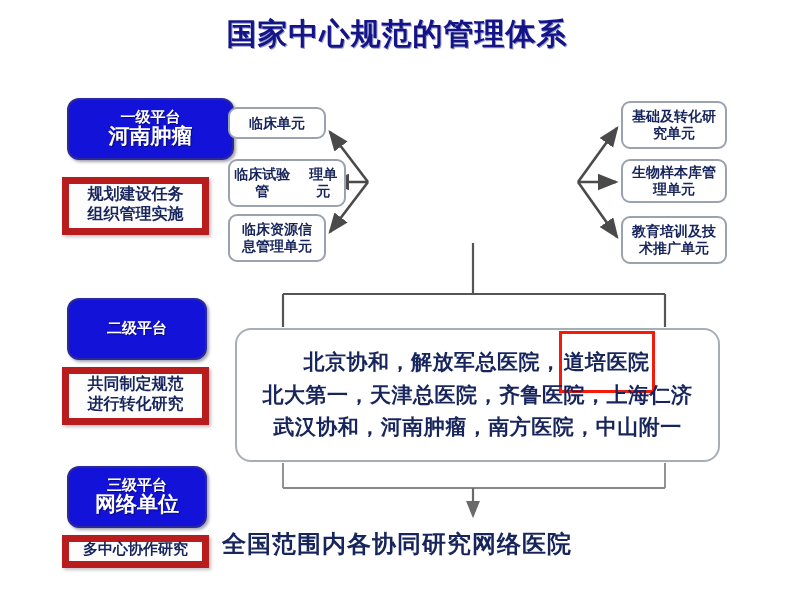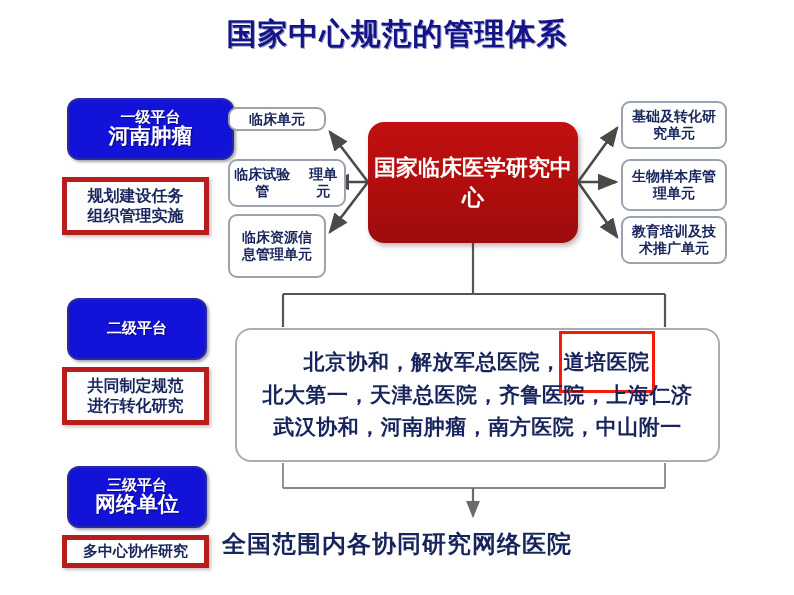--- a/index.html
+++ b/index.html
@@ -224,7 +224,7 @@
     <span>多中心协作研究</span>
   </div>
 
-  <div class="unit-box" style="left:228px; top:107px; width:98px; height:24px;text-align:center;">
+  <div class="unit-box" style="left:228px; top:107px; width:98px; height:32px;text-align:center;">
     <span>临床单元</span>
   </div>
 

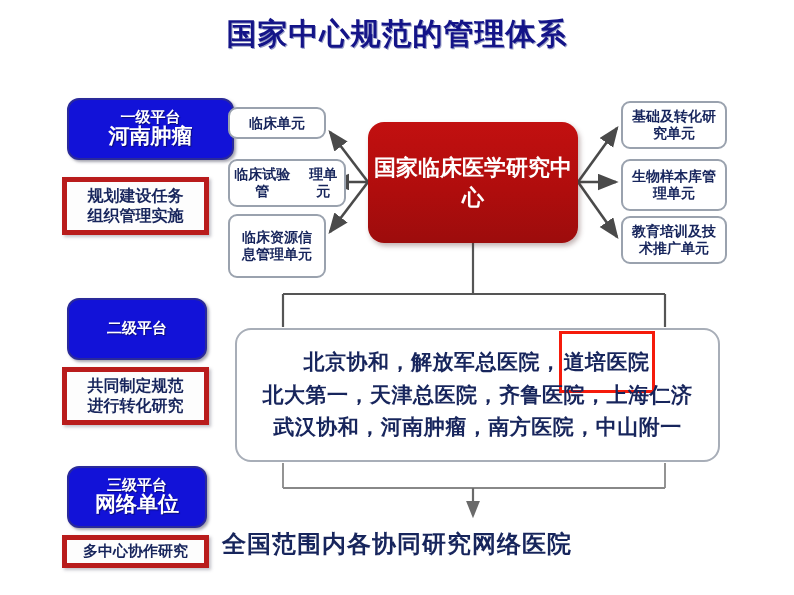--- a/index.html
+++ b/index.html
@@ -253,9 +253,6 @@
     <span>术推广单元</span>
   </div>
 
-  <div class="center-box" style="left:368px; top:122px; width:210px; height:121px;">
-    <span>国家临床医学研究中心</span>
-  </div>
 
   <div class="hospital-box" style="left:235px; top:328px; width:485px; height:134px;">
     <div class="hospital-line">

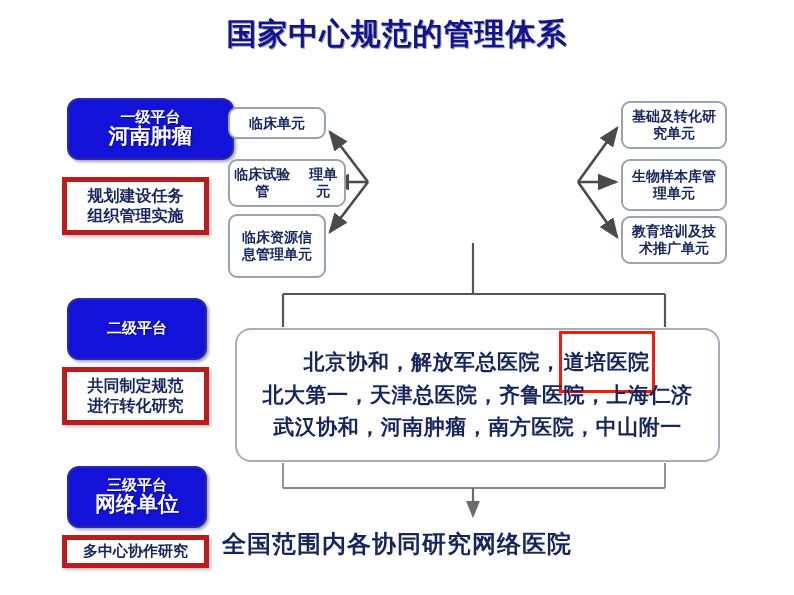--- a/index.html
+++ b/index.html
@@ -243,7 +243,7 @@
     <span>究单元</span>
   </div>
 
-  <div class="unit-box" style="left:621px; top:159px; width:106px; height:52px; flex-direction:column;">
+  <div class="unit-box" style="left:621px; top:159px; width:106px; height:44px; flex-direction:column;">
     <span>生物样本库管</span>
     <span>理单元</span>
   </div>

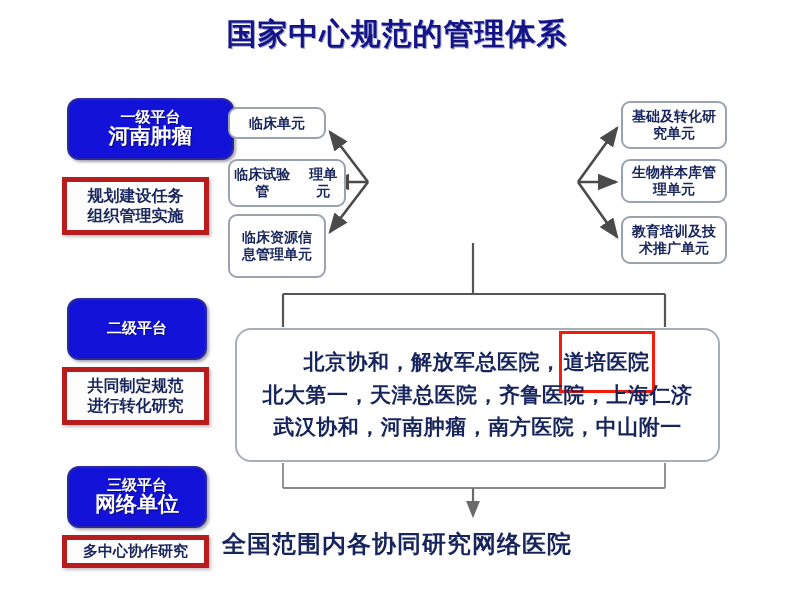--- a/index.html
+++ b/index.html
@@ -64,7 +64,7 @@
   .desc-box {
     position: absolute;
     background: #fdfdfd;
-    border: 5px solid #b91c1c;
+    border: 7px solid #b91c1c;
     box-shadow: 2px 2px 3px rgba(120,120,135,0.45);
     display: flex;
     flex-direction: column;
@@ -76,6 +76,7 @@
     line-height: 1.22;
     text-align: center;
     box-sizing: border-box;
+    font-family: Liberation Mono, monospace;
   }
 
   

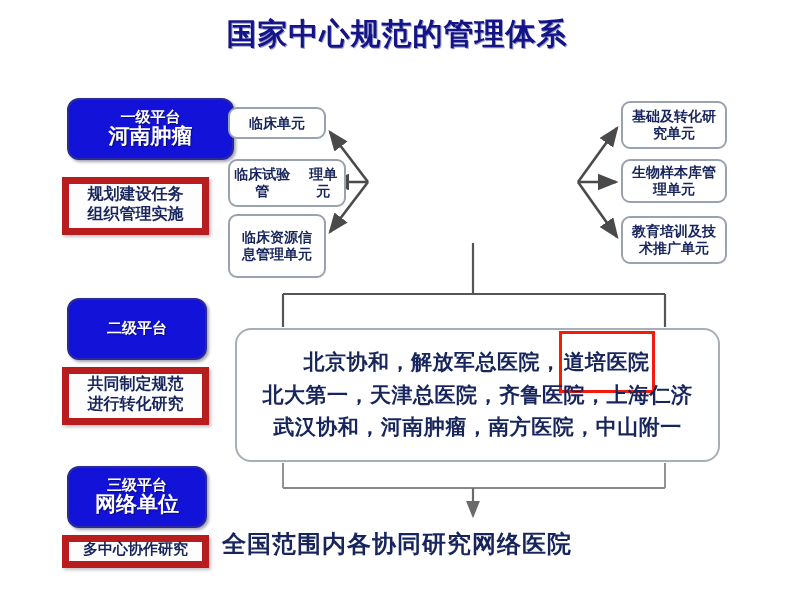--- a/index.html
+++ b/index.html
@@ -234,7 +234,7 @@
     <span>理单元</span>
   </div>
 
-  <div class="unit-box" style="left:228px; top:214px; width:98px; height:64px; flex-direction:column;">
+  <div class="unit-box" style="left:228px; top:214px; width:98px; height:48px; flex-direction:column;">
     <span>临床资源信</span>
     <span>息管理单元</span>
   </div>

